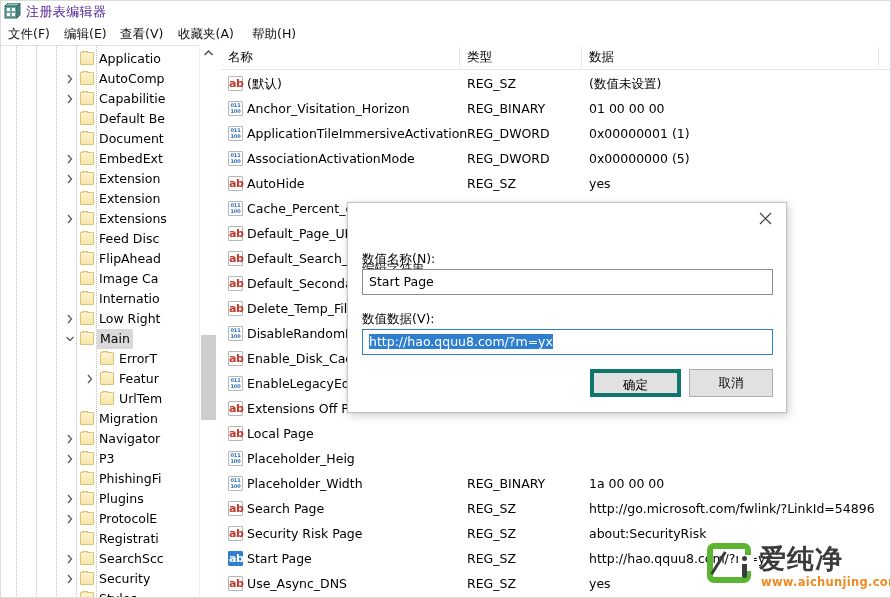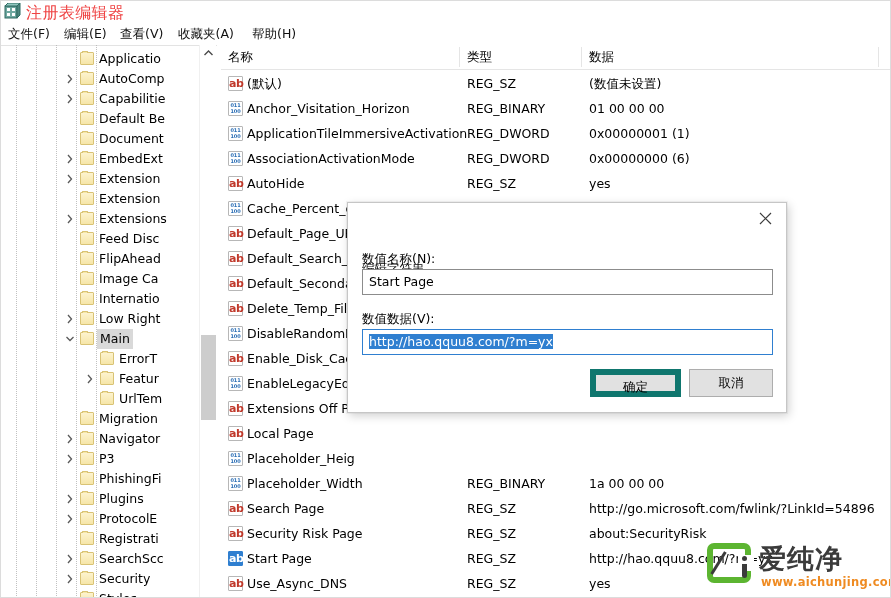--- a/index.html
+++ b/index.html
@@ -13,7 +13,7 @@
   
   .titlebar{position:absolute;left:0;top:0;width:891px;height:23px;background:#ffffff;}
   .title-icon{position:absolute;left:4px;top:3px;width:17px;height:17px;}
-  .title-text{position:absolute;left:26px;top:3px;font-size:16px;color:#ef4444;white-space:nowrap;letter-spacing:.4px;}
+  .title-text{position:absolute;left:26px;top:3px;font-size:13px;color:#4c1d95;white-space:nowrap;letter-spacing:.4px;}
 
   
   .menubar{position:absolute;left:0;top:23px;width:891px;height:22px;background:#ffffff;}

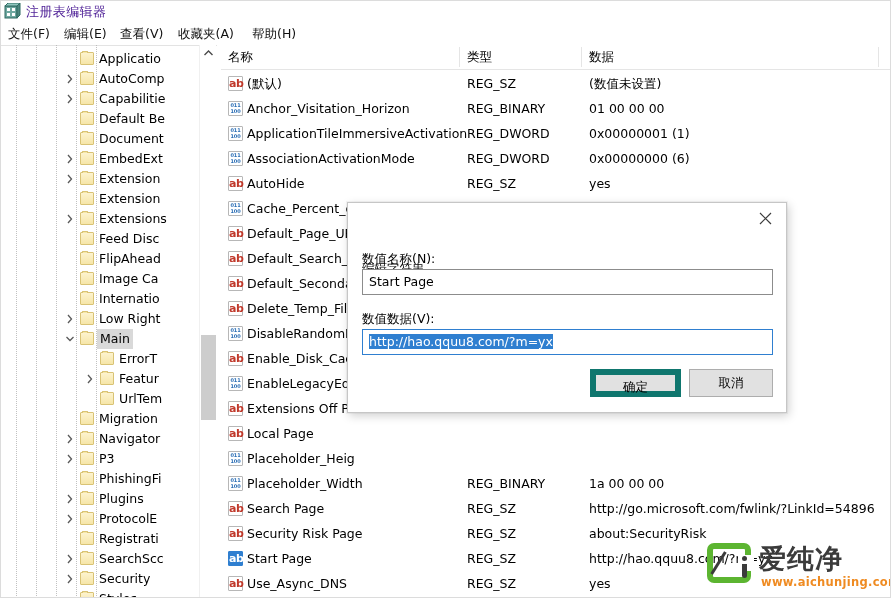--- a/index.html
+++ b/index.html
@@ -341,7 +341,7 @@
           </span>
           <span class="nm">AssociationActivationMode</span>
           <span class="ty">REG_DWORD</span>
-          <span class="dt">0x00000000 (6)</span>
+          <span class="dt">0x00000000 (5)</span>
         </div>
         <div class="lrow" style="top: 126px;">
           <span class="icon ic-sz">ab</span>

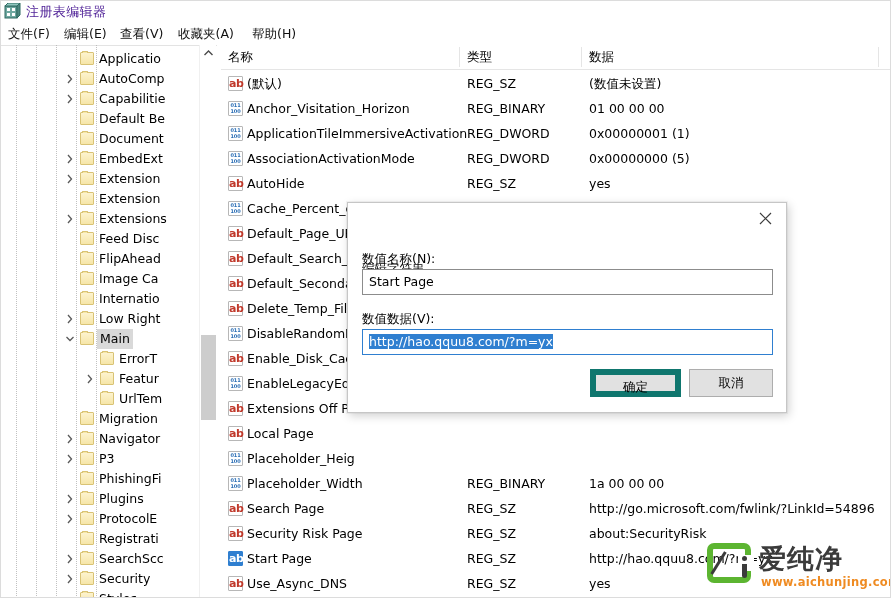--- a/index.html
+++ b/index.html
@@ -76,7 +76,7 @@
   .dlg-input .selblk{background:#2f7fd0;color:#ffffff;}
   .dlg-btn{position:absolute;height:28px;background:#e1e1e1;border:1px solid #adadad;box-sizing:border-box;
     font-size:12.5px;color:#000;text-align:center;line-height:26px;cursor:default;}
-  .dlg-btn.primary{background:#e1e1e1;border:6px solid #0f766e;line-height:24px;}
+  .dlg-btn.primary{background:#e1e1e1;border:4px solid #0f766e;line-height:24px;}
 
   
   .wm{position:absolute;left:707px;top:541px;width:176px;height:50px;}

